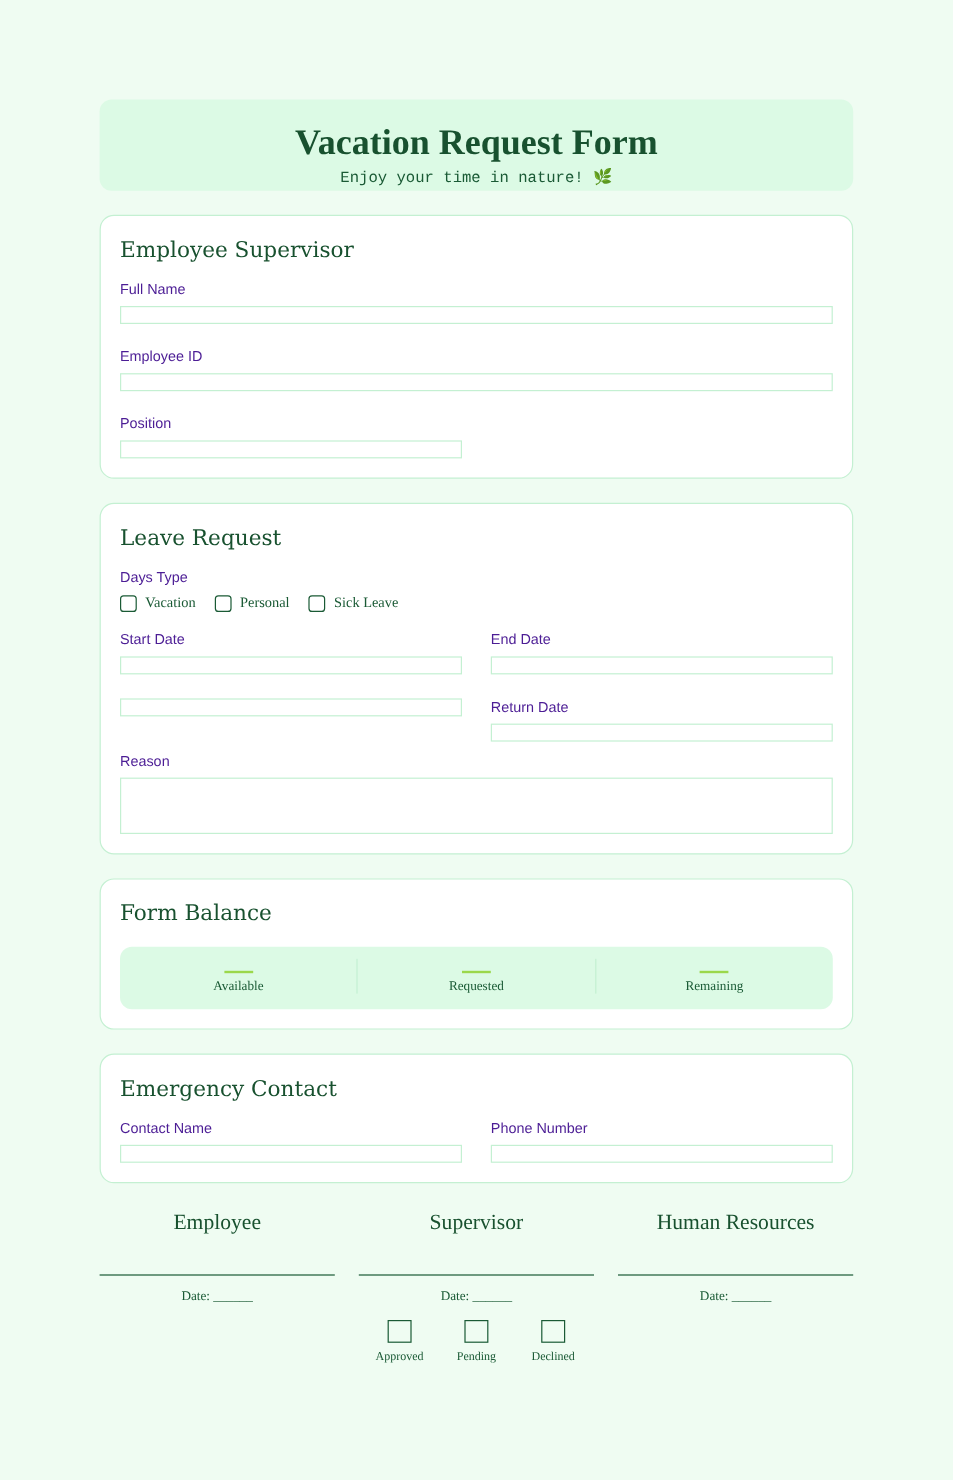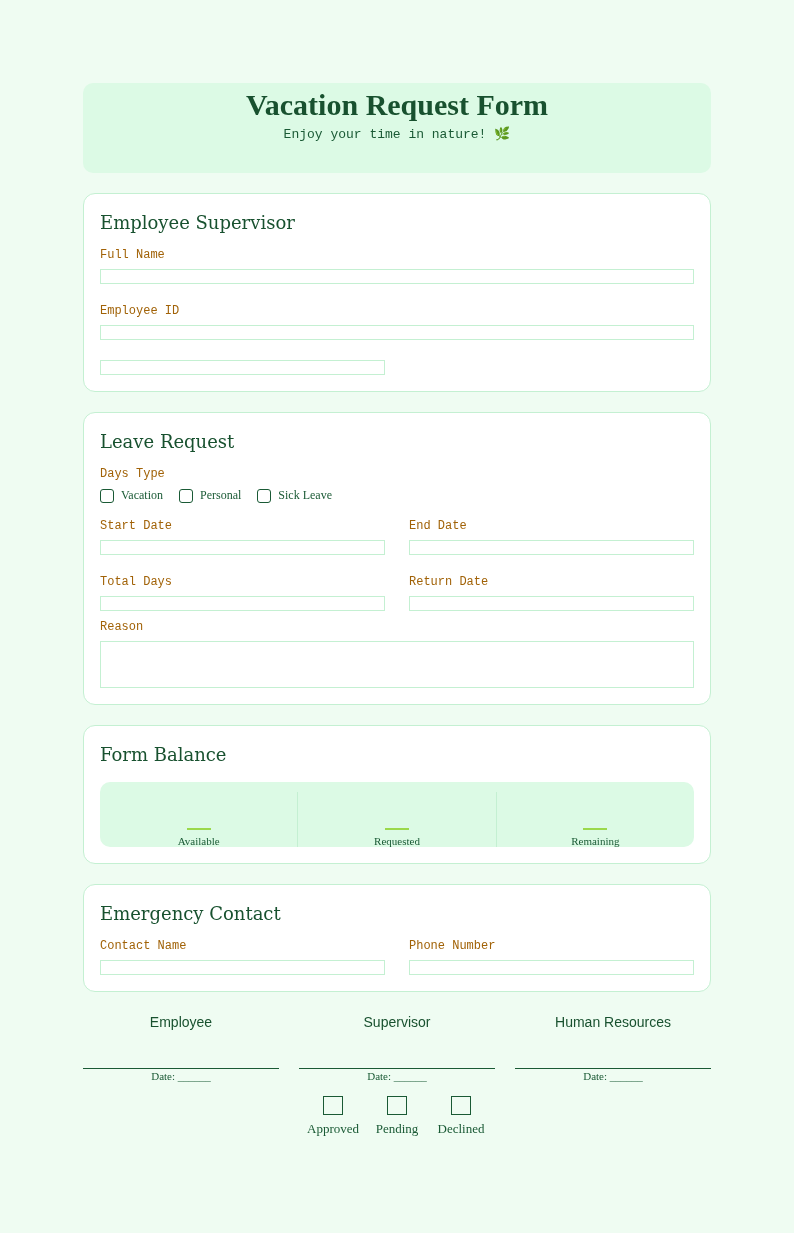--- a/index.html
+++ b/index.html
@@ -14,9 +14,9 @@
   .header {
     background: #dcfae5;
     border-radius: 10px;
-    height: 90px;
+    height: 76px;
     text-align: center;
-    padding-top: 5px;
+    padding-top: 19px;
   }
   .header h1 {
     font-family: "Liberation Serif", serif;

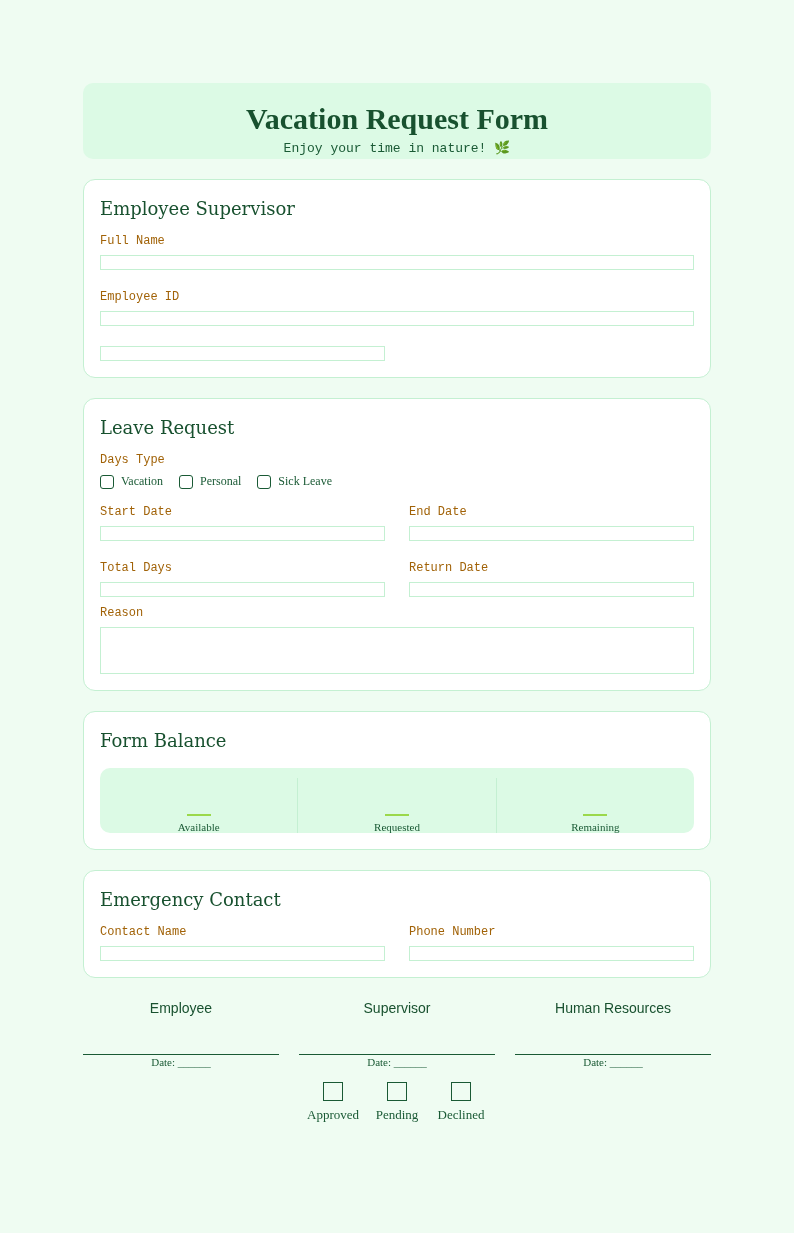--- a/index.html
+++ b/index.html
@@ -48,9 +48,9 @@
     margin-bottom: 12px;
   }
   .lbl {
-    font-family: Liberation Mono, monospace;
+    font-family: Liberation Sans, sans-serif;
     font-size: 12px;
-    color: #a16207;
+    color: #4c1d95;
     line-height: 14px;
     margin-bottom: 7px;
     display: block;

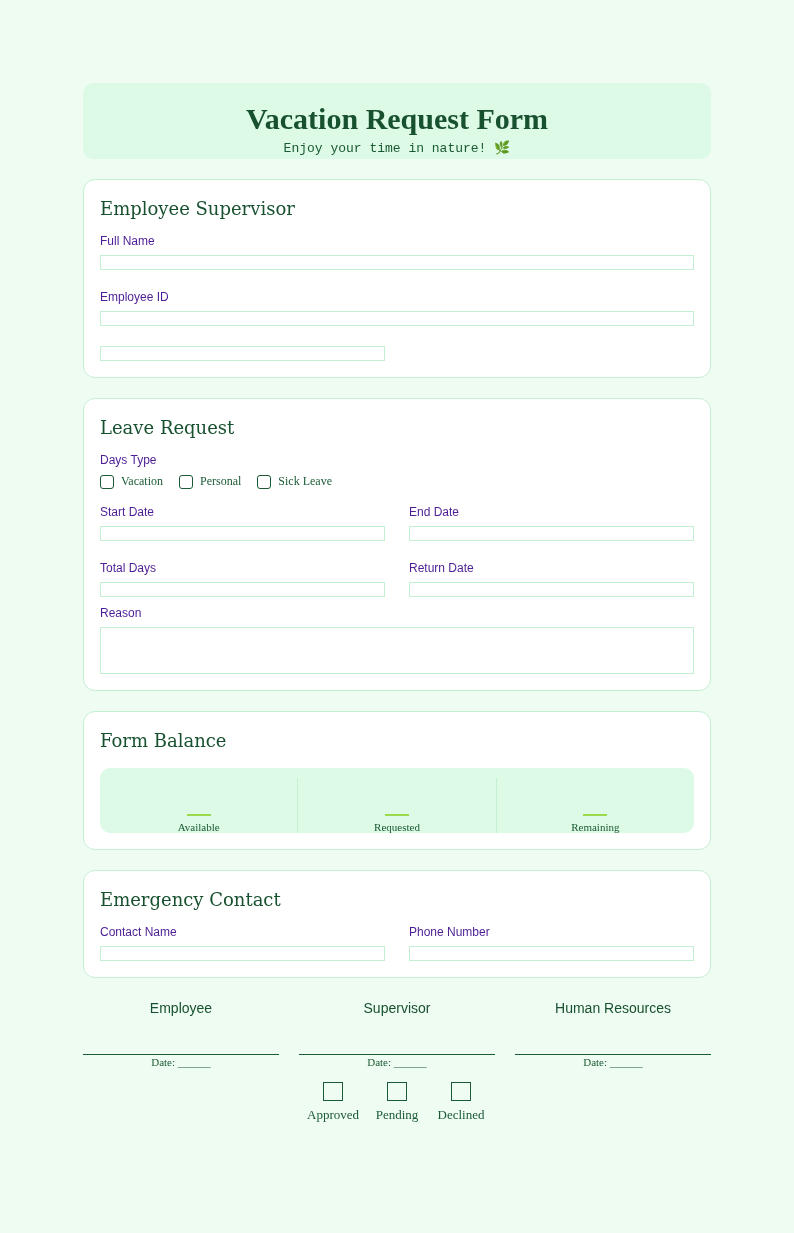--- a/index.html
+++ b/index.html
@@ -128,6 +128,7 @@
     </div>
     <div class="row field last">
       <div class="col">
+        <label class="lbl">Position</label>
         <input class="inp" value="" style="">
       </div>
       <div class="col"></div>

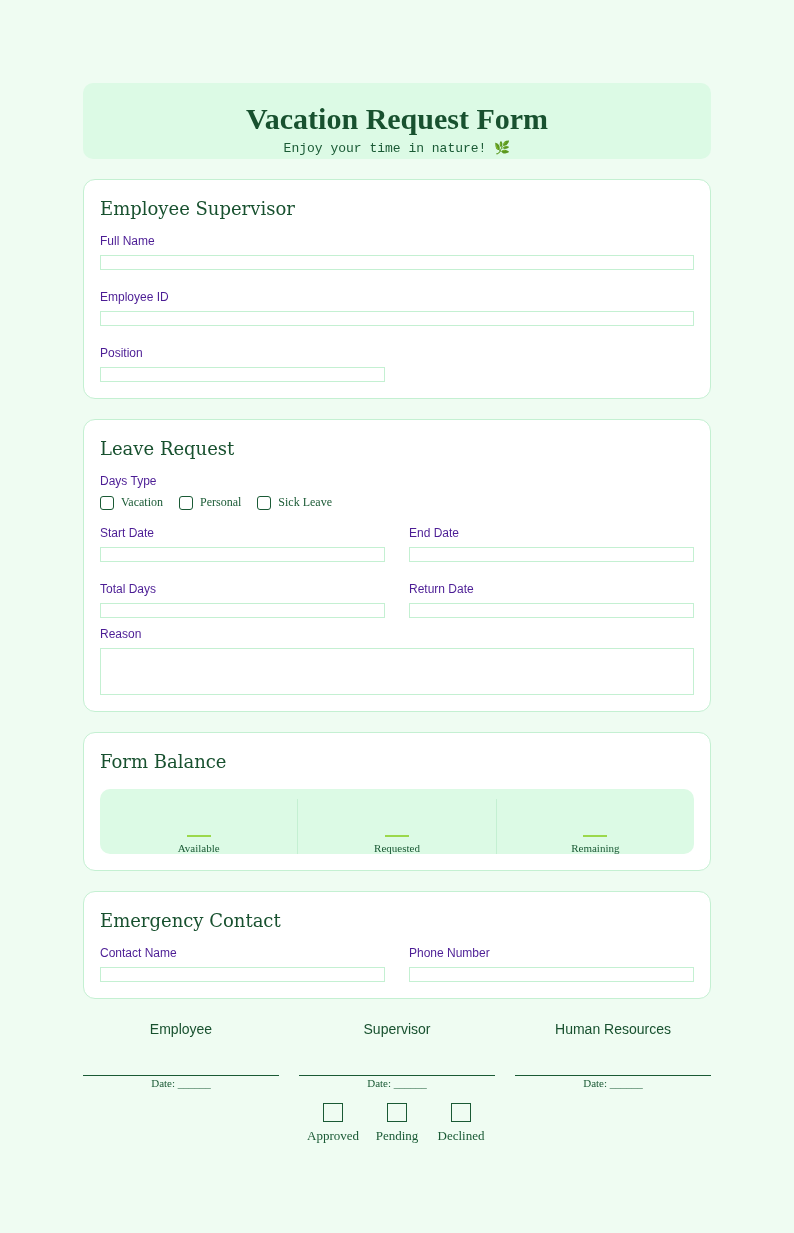--- a/index.html
+++ b/index.html
@@ -164,7 +164,6 @@
     </div>
     <div class="row field" style="margin-bottom:9px;">
       <div class="col">
-        <label class="lbl">Total Days</label>
         <input class="inp" value="" style="">
       </div>
       <div class="col">

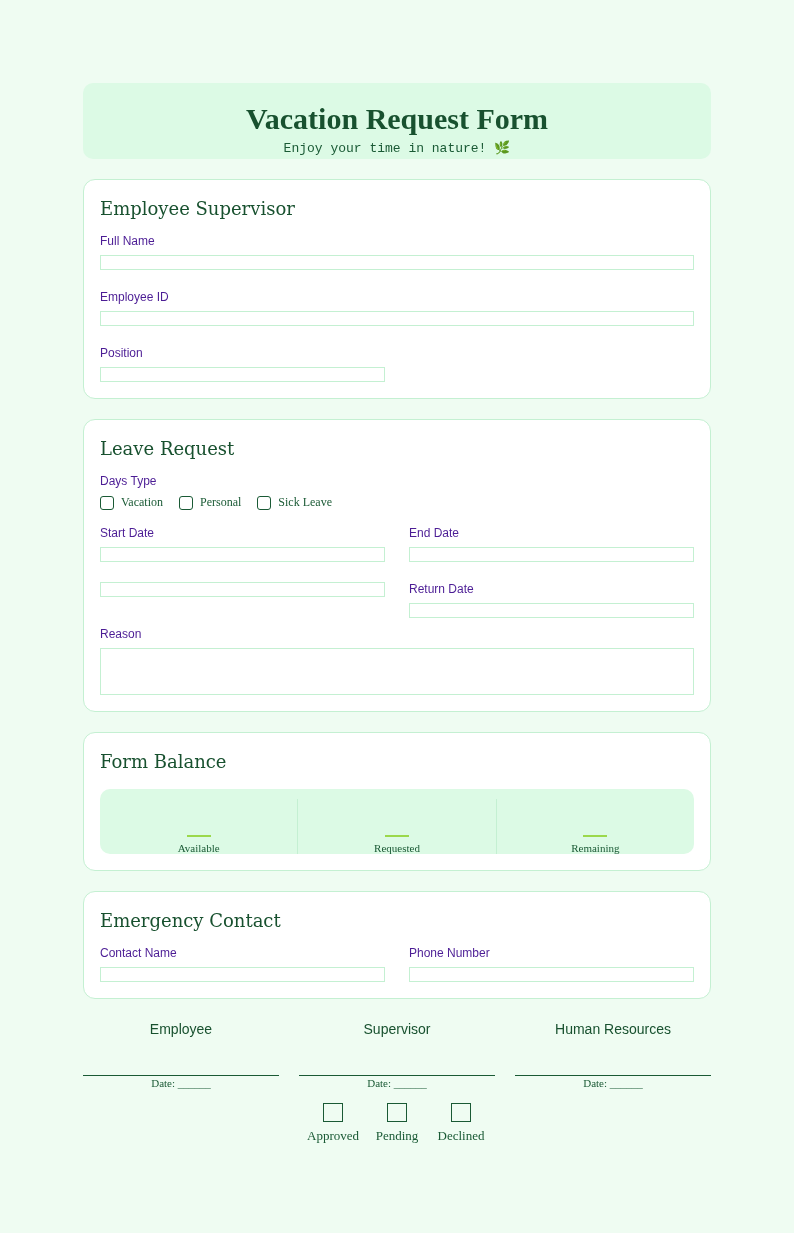--- a/index.html
+++ b/index.html
@@ -78,9 +78,9 @@
   .balance {
     background: #dcfae5;
     border-radius: 10px;
-    height: 65px;
+    height: 52px;
     display: flex;
-    padding: 10px 0 0 0;
+    padding: 10px 0 13px 0;
   }
   .bal-item {
     flex: 1;

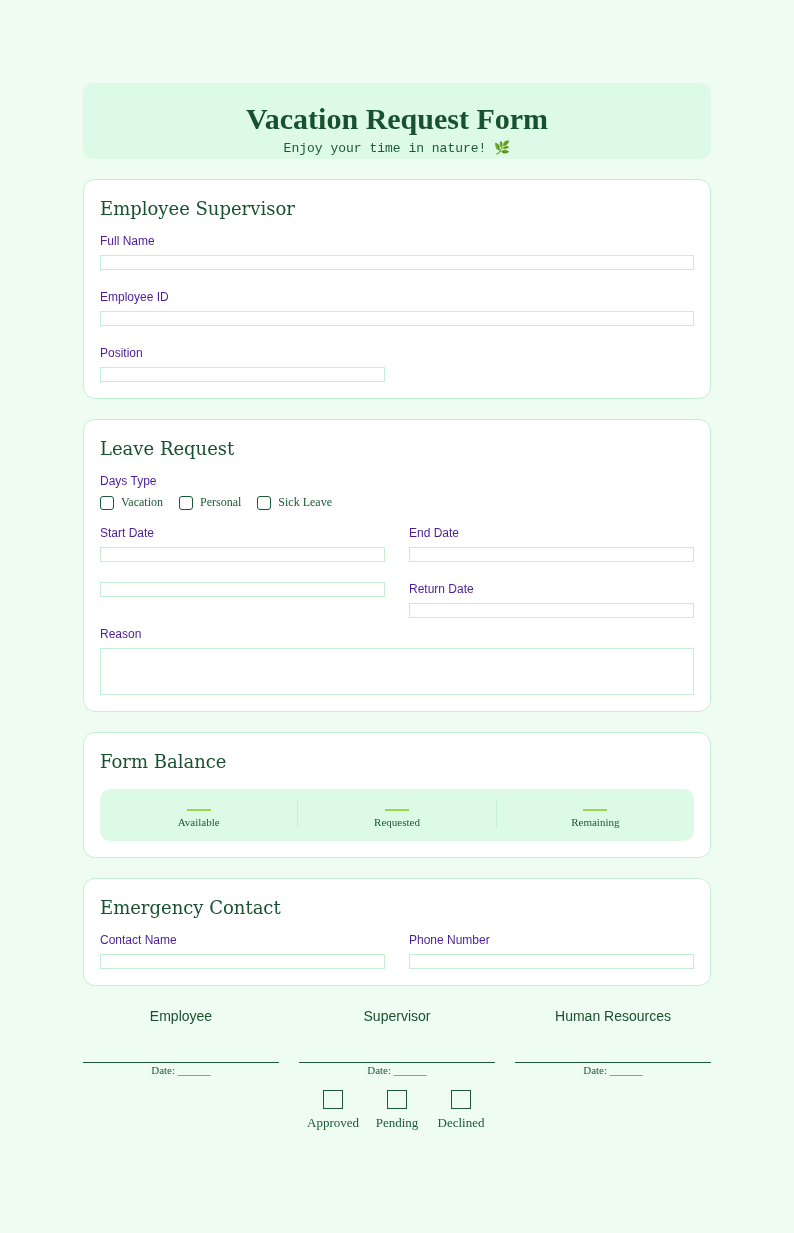--- a/index.html
+++ b/index.html
@@ -94,7 +94,7 @@
   .bal-lbl { font-family: "Liberation Serif", serif; font-size: 11px; color: #1a5a35; }
   .sigs { display: flex; gap: 20px; margin-top: 22px; }
   .sig { flex: 1; text-align: center; }
-  .sig-title { font-family: Liberation Sans, sans-serif; font-size: 14px; color: #18512f; height: 54px; }
+  .sig-title { font-family: Liberation Serif, serif; font-size: 18px; color: #18512f; height: 54px; }
   .sig-line { border-top: 1.3px solid #1a5a35; }
   .sig-date { font-family: "Liberation Serif", serif; font-size: 11px; color: #1a5a35; margin-top: 1px; }
   .status { display: flex; justify-content: center; gap: 20px; margin-top: 14px; }

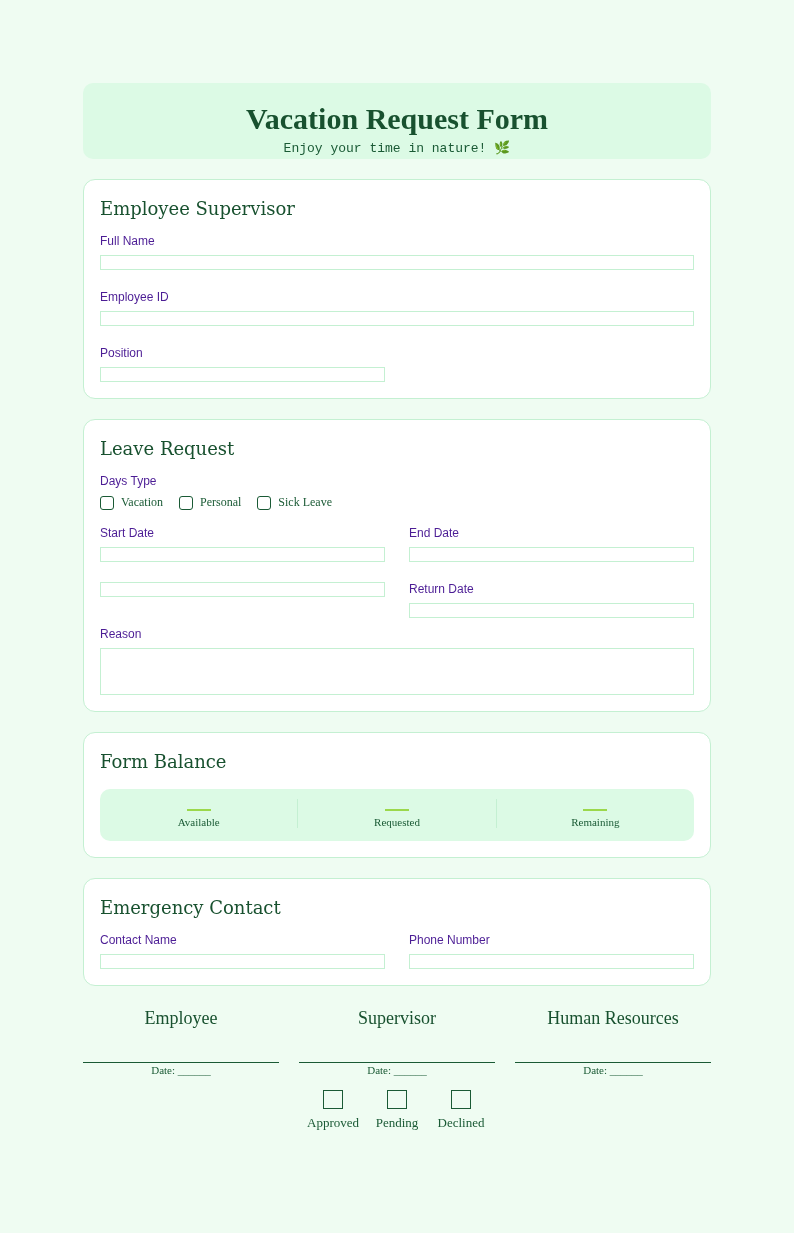--- a/index.html
+++ b/index.html
@@ -96,7 +96,7 @@
   .sig { flex: 1; text-align: center; }
   .sig-title { font-family: Liberation Serif, serif; font-size: 18px; color: #18512f; height: 54px; }
   .sig-line { border-top: 1.3px solid #1a5a35; }
-  .sig-date { font-family: "Liberation Serif", serif; font-size: 11px; color: #1a5a35; margin-top: 1px; }
+  .sig-date { font-family: "Liberation Serif", serif; font-size: 11px; color: #1a5a35; margin-top: 11px; }
   .status { display: flex; justify-content: center; gap: 20px; margin-top: 14px; }
   .st { display: flex; flex-direction: column; align-items: center; gap: 6px; font-family: "Liberation Serif", serif; font-size: 13px; width: 44px; }
   .st .sq { width: 20px; height: 19px; border: 1.3px solid #1a5a35; }

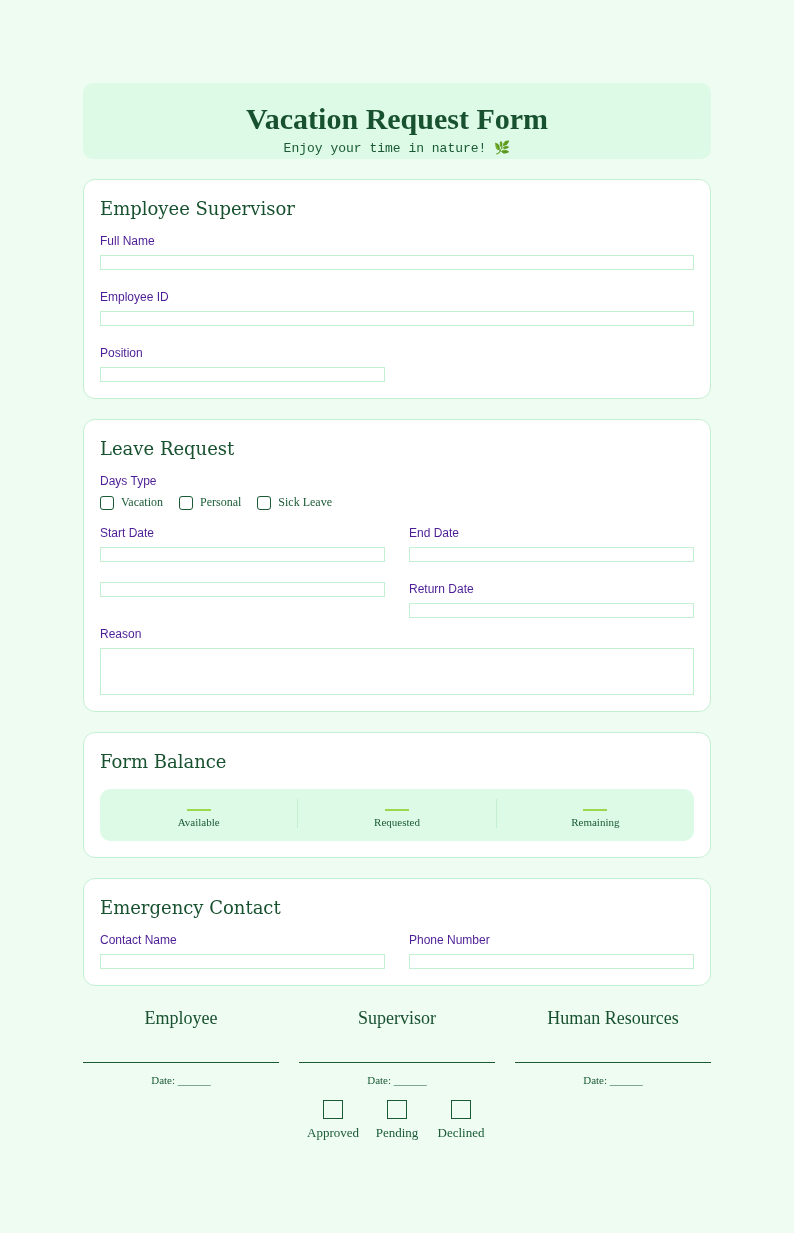--- a/index.html
+++ b/index.html
@@ -98,7 +98,7 @@
   .sig-line { border-top: 1.3px solid #1a5a35; }
   .sig-date { font-family: "Liberation Serif", serif; font-size: 11px; color: #1a5a35; margin-top: 11px; }
   .status { display: flex; justify-content: center; gap: 20px; margin-top: 14px; }
-  .st { display: flex; flex-direction: column; align-items: center; gap: 6px; font-family: "Liberation Serif", serif; font-size: 13px; width: 44px; }
+  .st { display: flex; flex-direction: column; align-items: center; gap: 6px; font-family: "Liberation Serif", serif; font-size: 10px; width: 44px; }
   .st .sq { width: 20px; height: 19px; border: 1.3px solid #1a5a35; }
 </style>
 </head>

